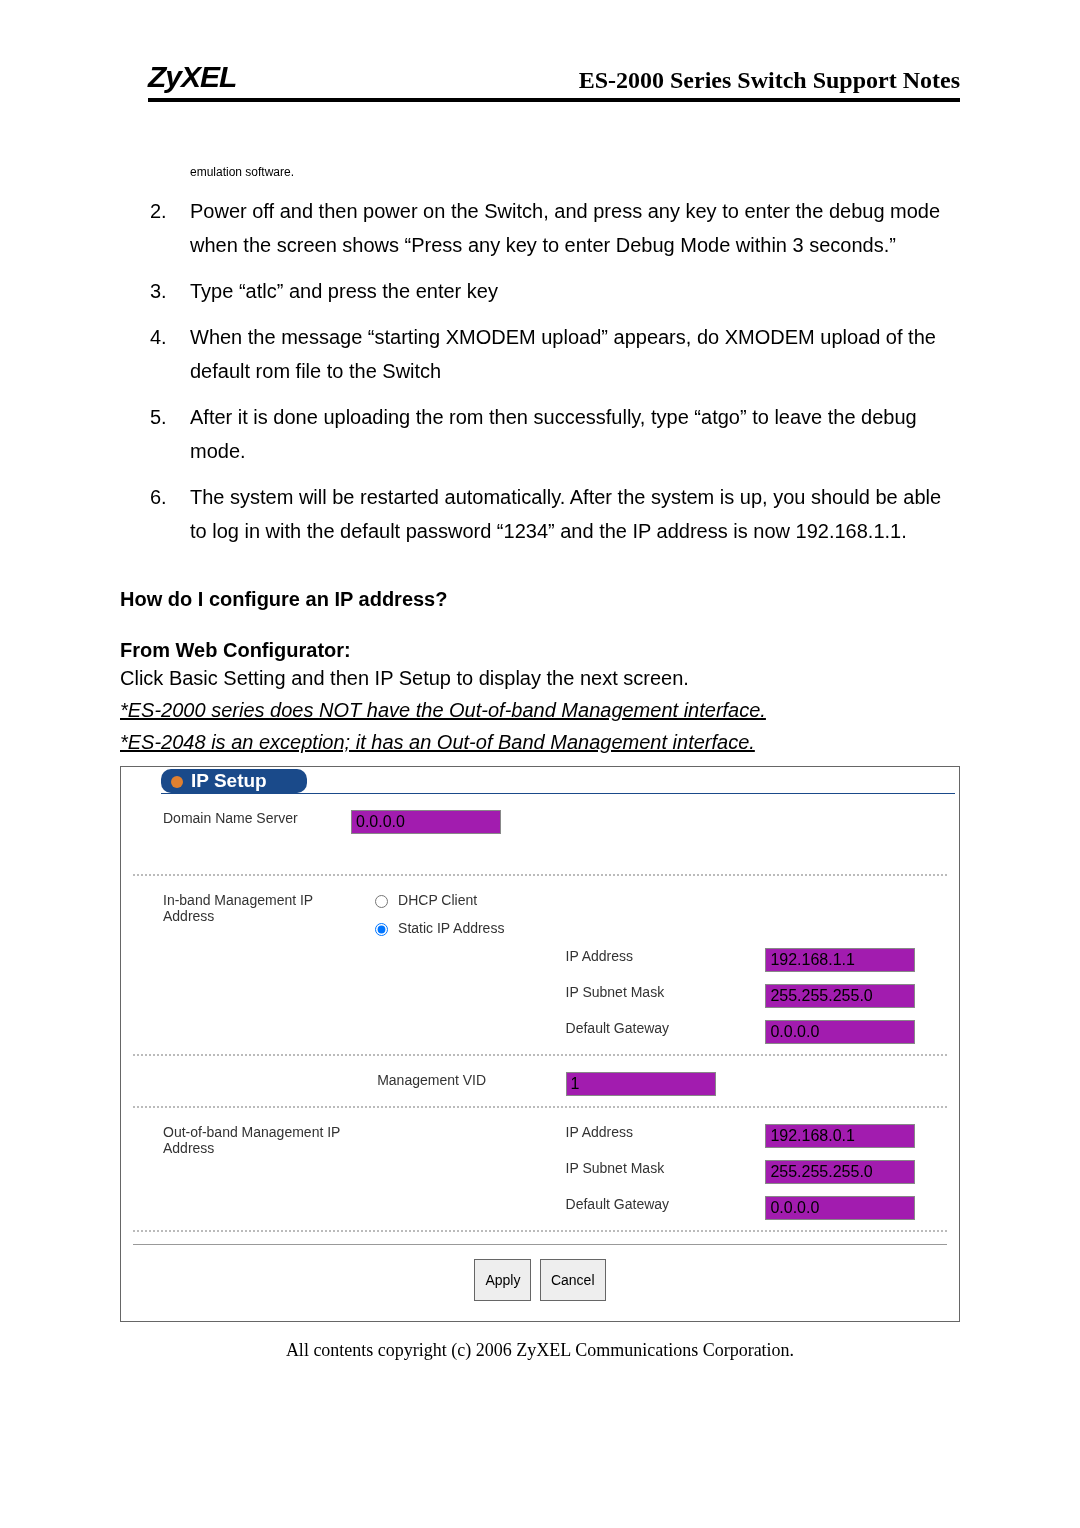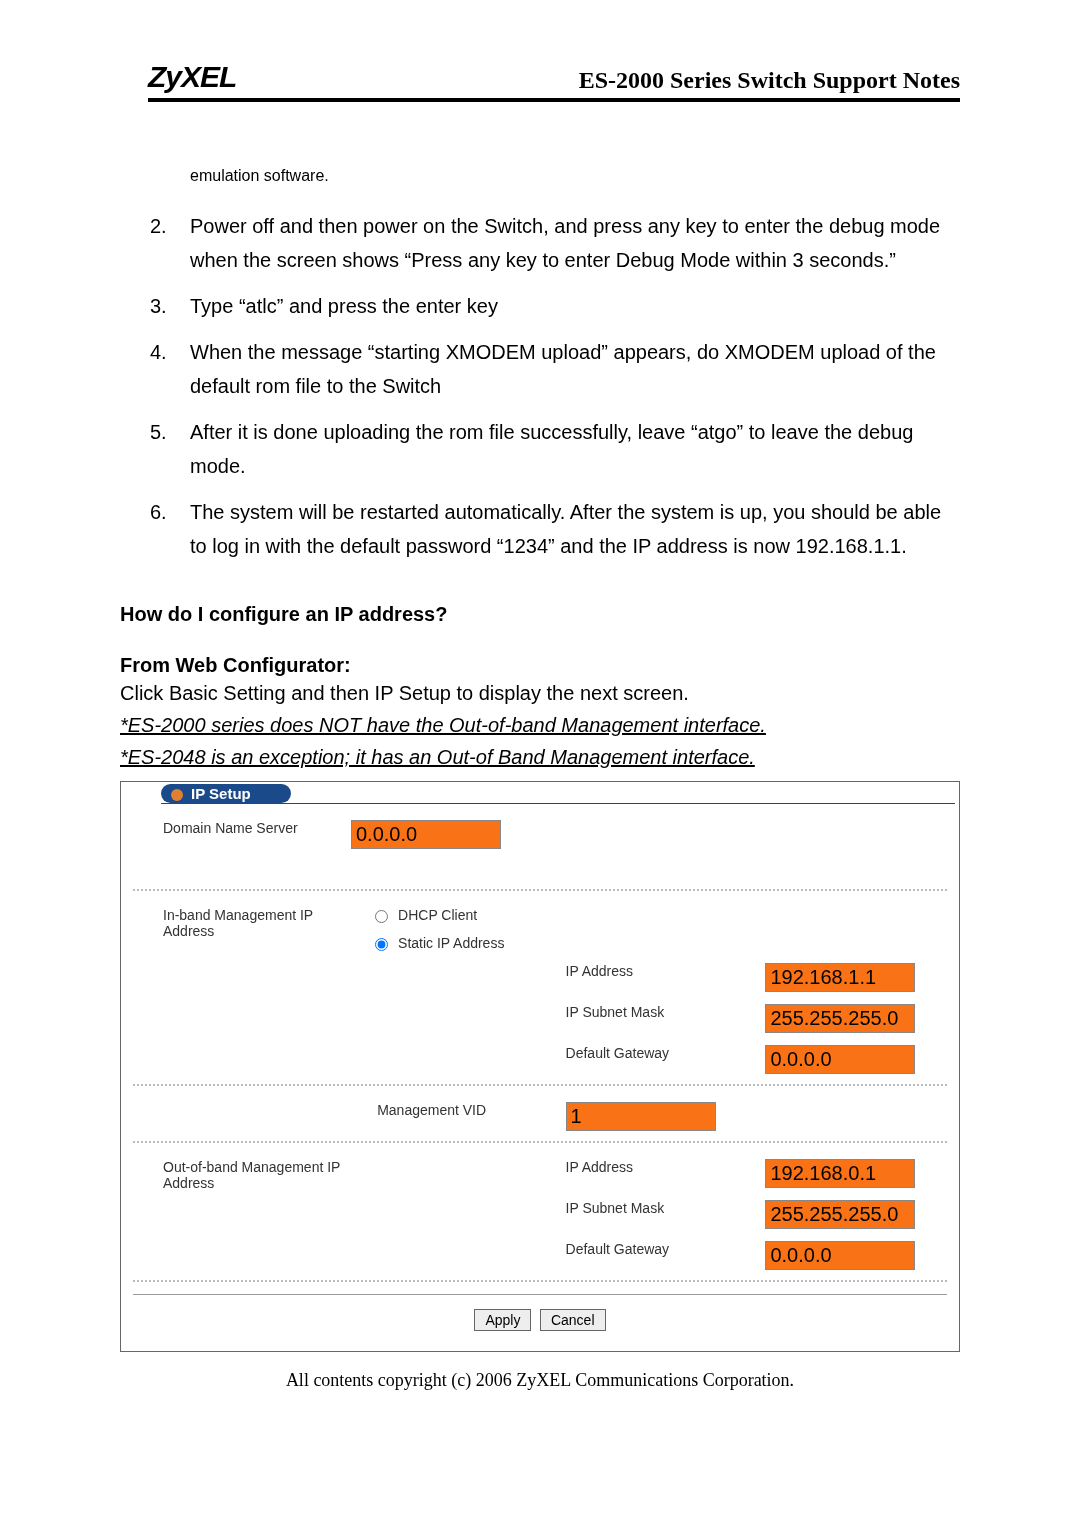--- a/index.html
+++ b/index.html
@@ -57,9 +57,9 @@
     }
     .indent-text {
       padding-left: 70px;
-      font-size: 16px;
+      font-size: 12px;
       line-height: 1.7;
-      margin-bottom: 20px;
+      margin-bottom: 12px;
     }
     .section-heading {
       font-size: 20px;

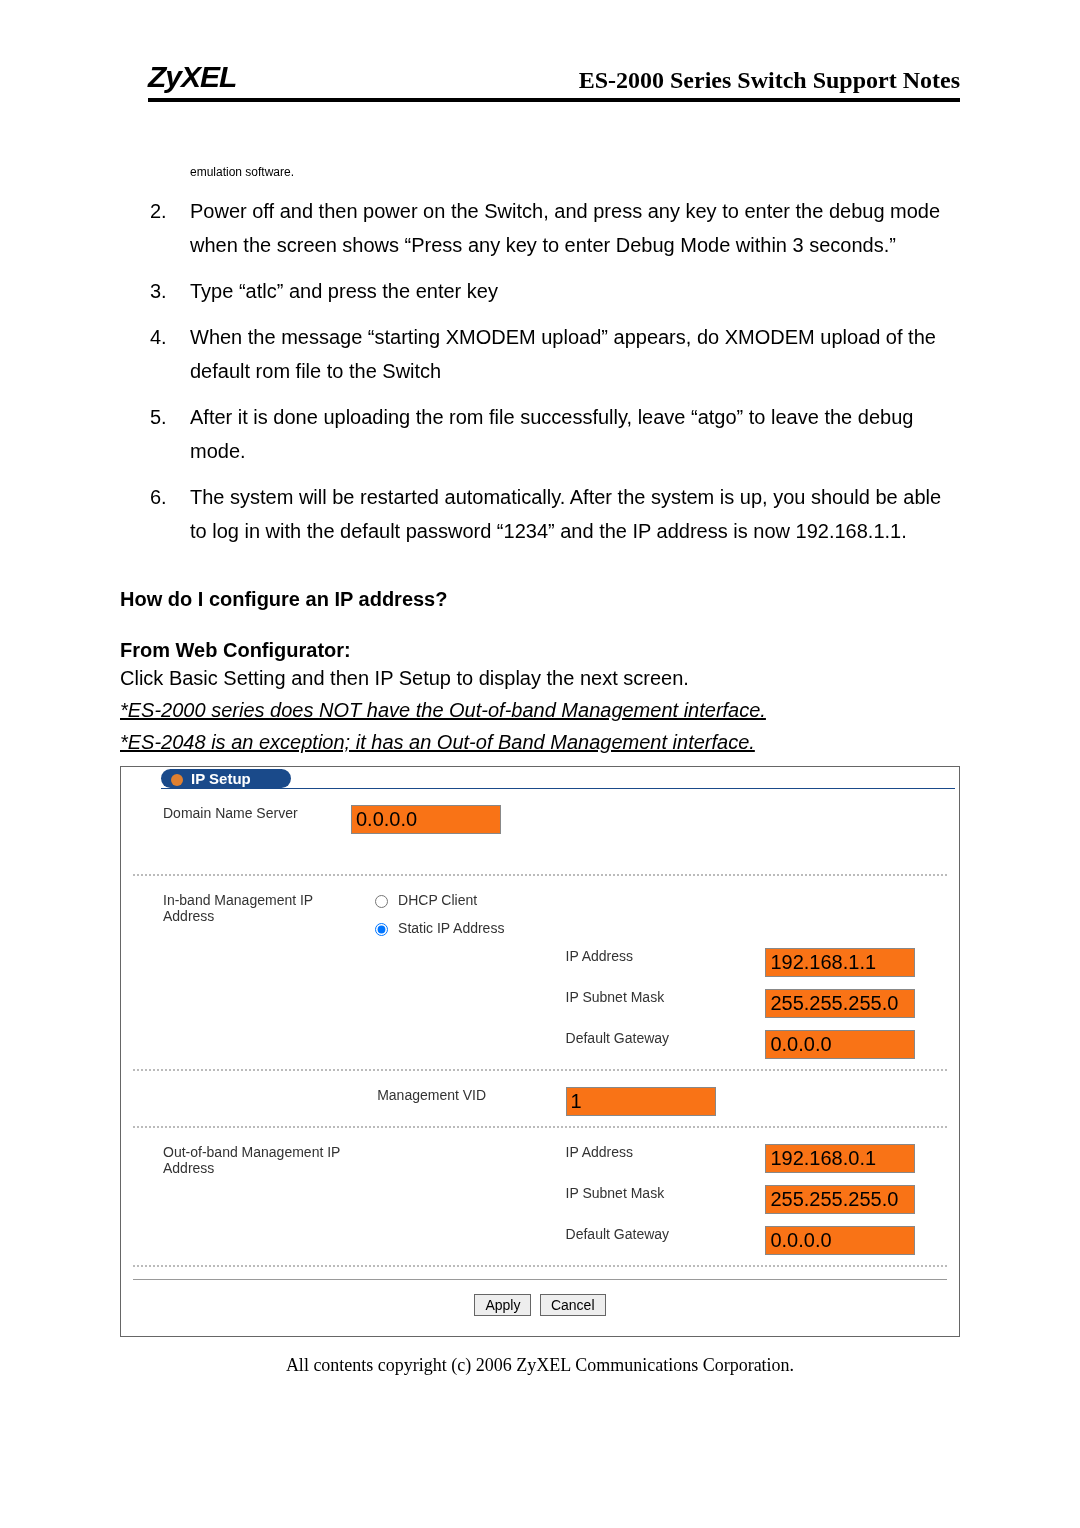--- a/index.html
+++ b/index.html
@@ -220,7 +220,7 @@
     </li>
     <li class="ol-item">
       <span class="ol-num">5.</span>
-      <span class="ol-text">After it is done uploading the rom file successfully, leave “atgo” to leave the debug mode.</span>
+      <span class="ol-text">After it is done uploading the rom then successfully, type “atgo” to leave the debug mode.</span>
     </li>
     <li class="ol-item">
       <span class="ol-num">6.</span>

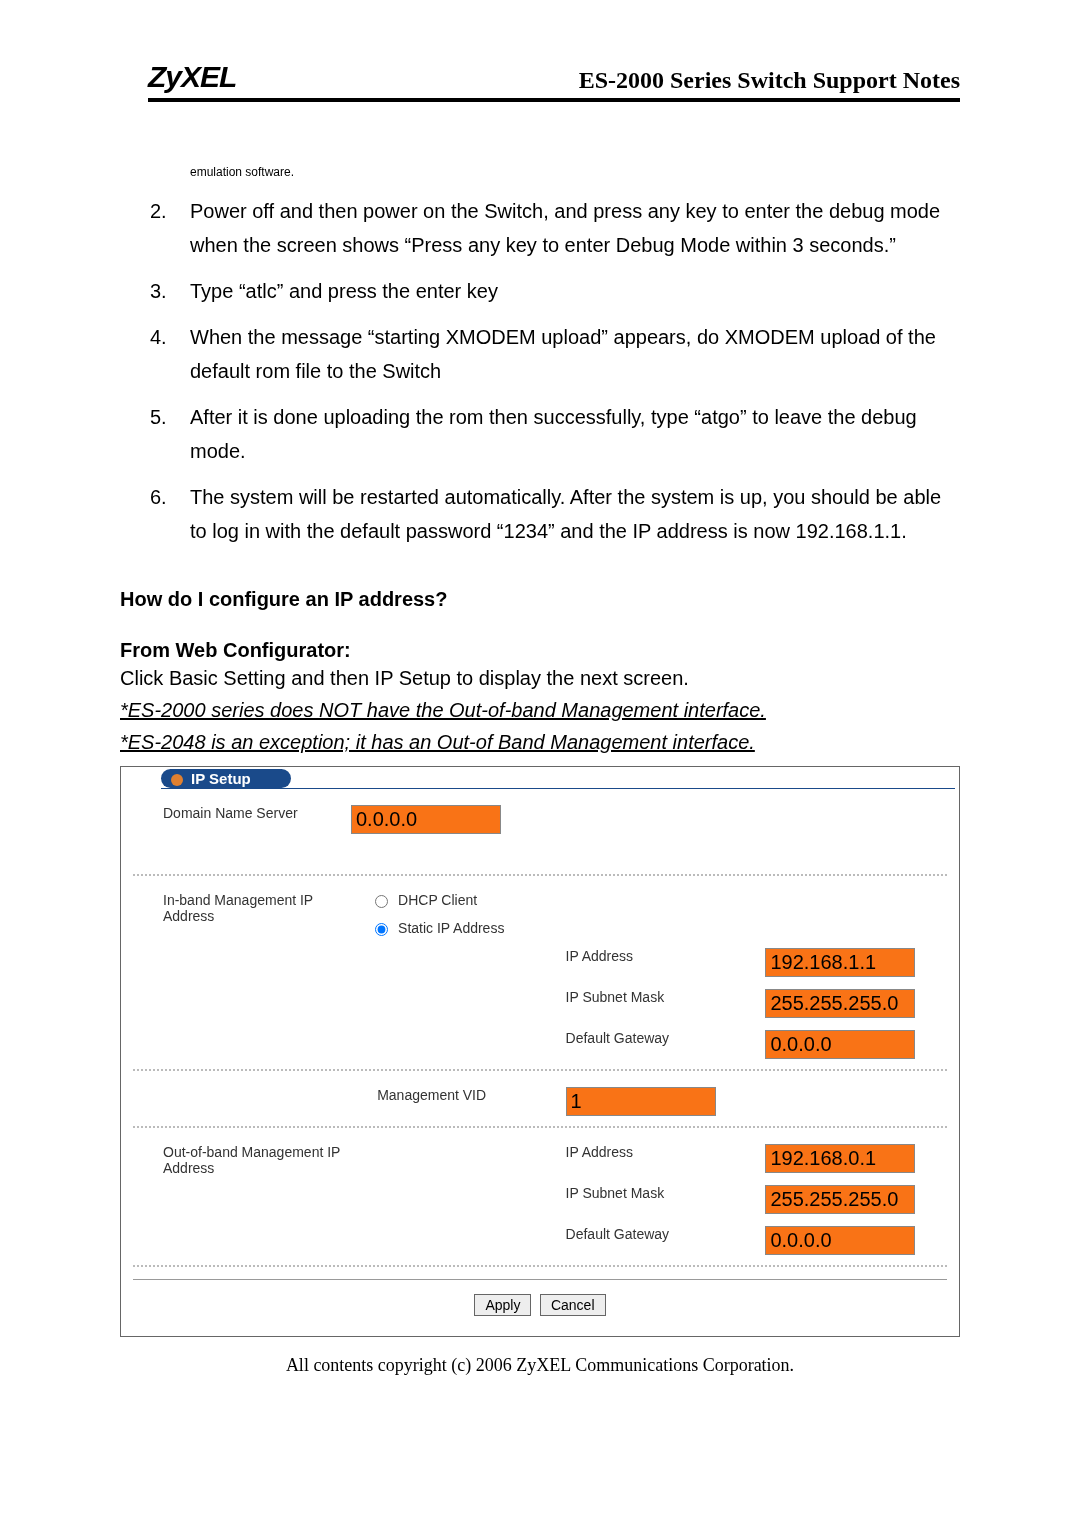--- a/index.html
+++ b/index.html
@@ -97,7 +97,7 @@
       color: #fff;
       font-family: Verdana, sans-serif;
       font-weight: bold;
-      font-size: 15px;
+      font-size: 19px;
       padding: 1px 40px 1px 10px;
       border-radius: 10px;
       position: relative;

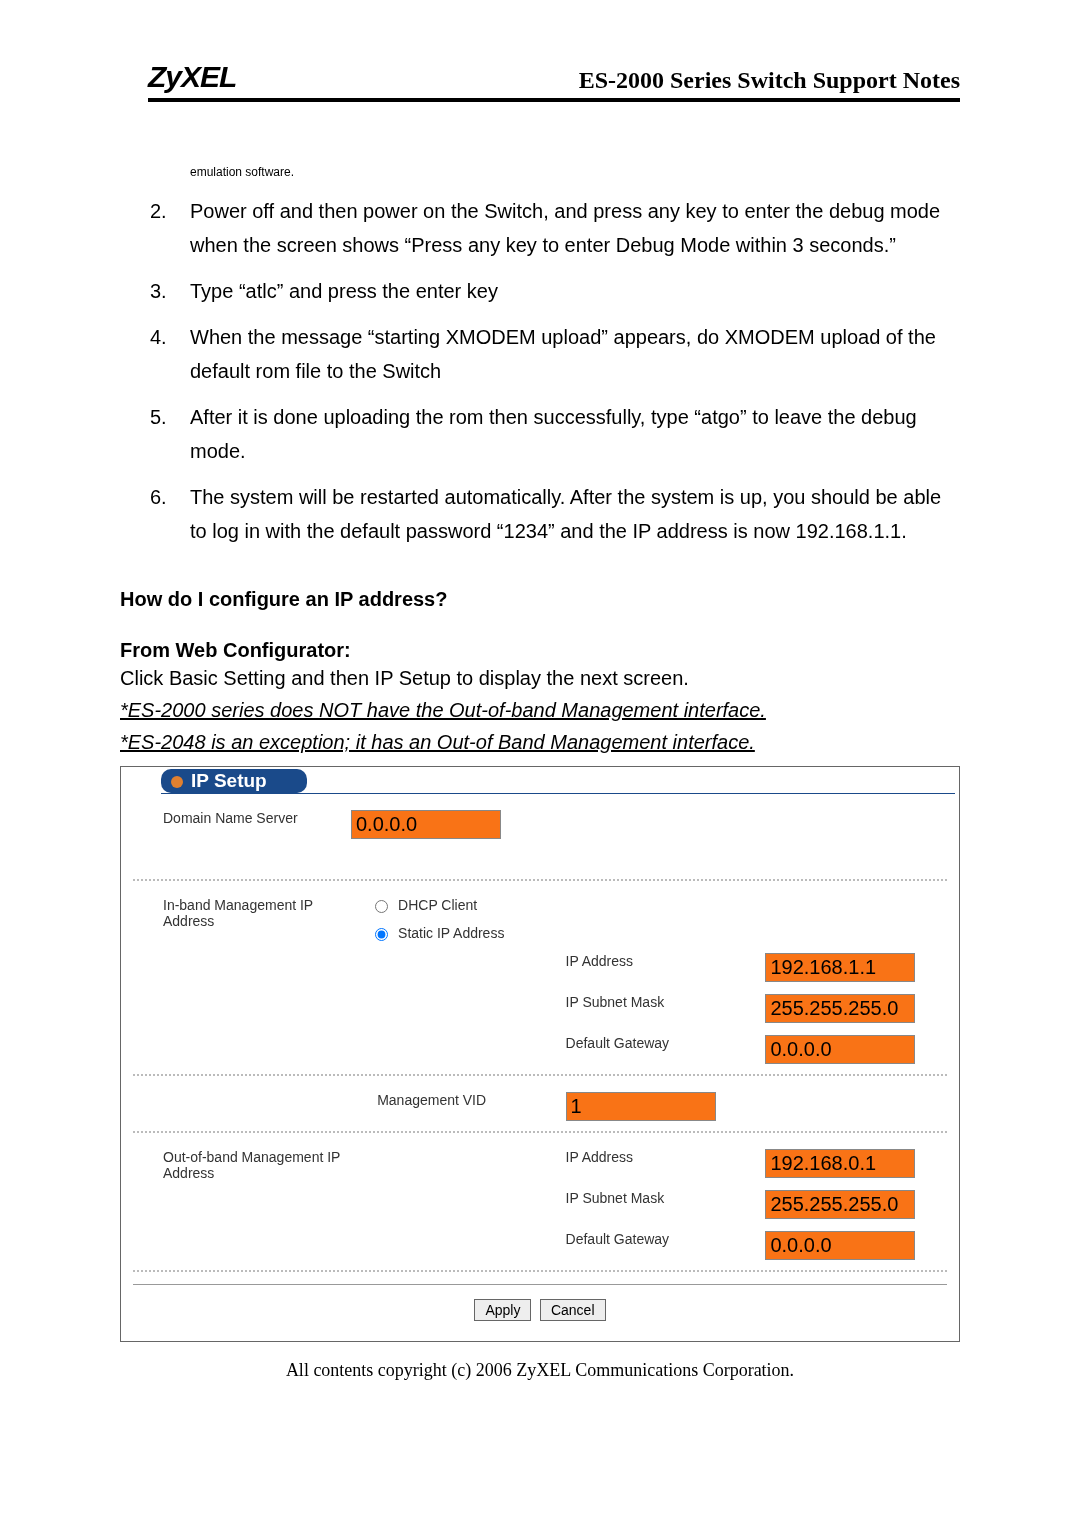--- a/index.html
+++ b/index.html
@@ -147,11 +147,11 @@
     }
     .text-input {
       font-family: Verdana, Arial, sans-serif;
-      font-size: 20px;
+      font-size: 16px;
       padding: 2px 4px;
       border: 1px solid #888;
       width: 150px;
-      background: #f97316;
+      background: #a21caf;
     }
     .radio {
       margin-right: 6px;

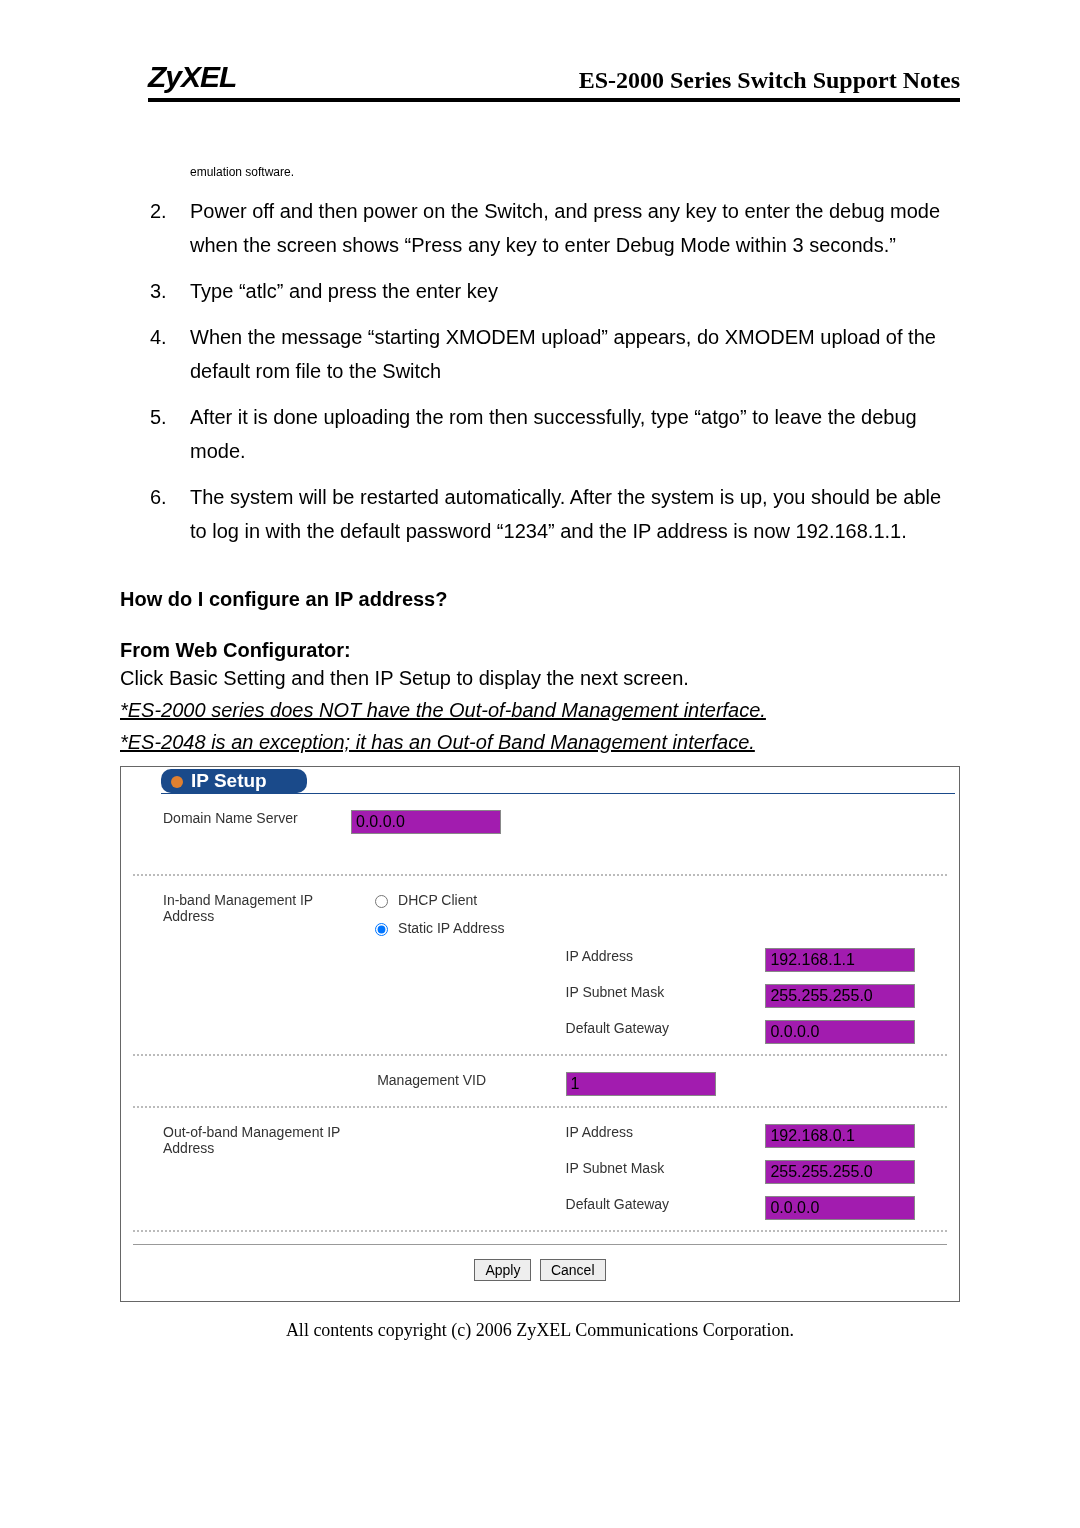--- a/index.html
+++ b/index.html
@@ -173,7 +173,7 @@
     .btn {
       font-family: Verdana, Arial, sans-serif;
       font-size: 14px;
-      padding: 2px 10px;
+      padding: 12px 10px;
       border: 1px solid #666;
       background: #eee;
       cursor: pointer;

